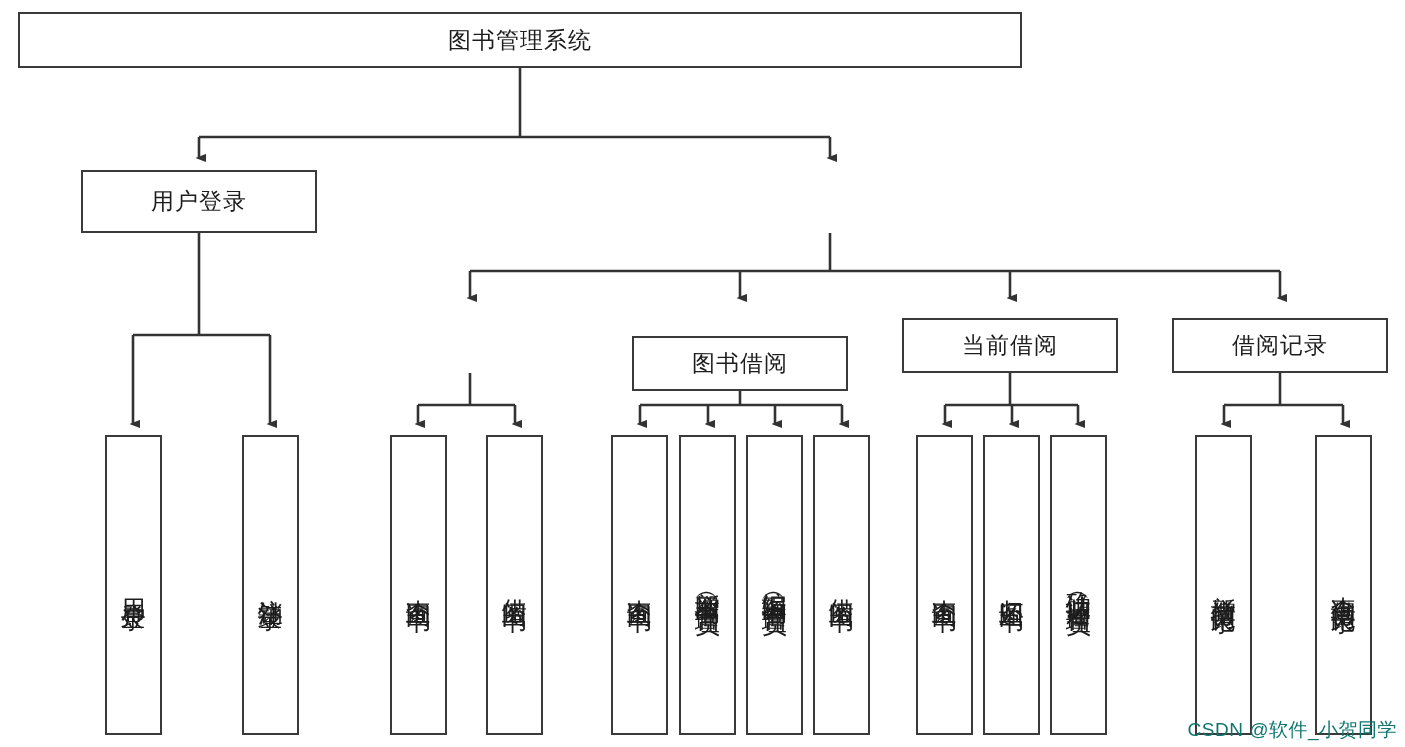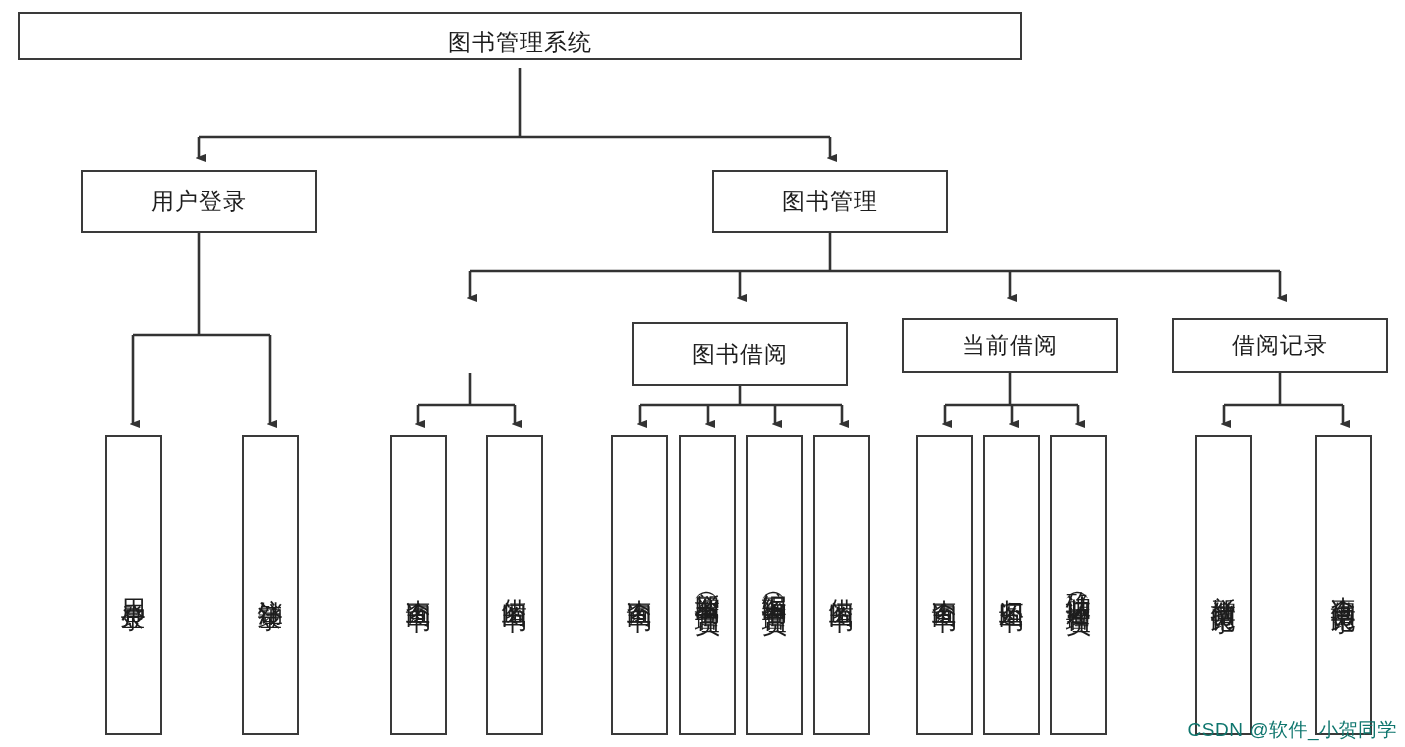--- a/index.html
+++ b/index.html
@@ -118,7 +118,7 @@
     </g>
   </svg>
 
-  <div class="node horiz" style="left:18px; top:12px; width:1004px; height:48px;align-items:flex-end;">
+  <div class="node horiz" style="left:18px; top:12px; width:1004px; height:56px;">
     <span>图书管理系统</span>
   </div>
 

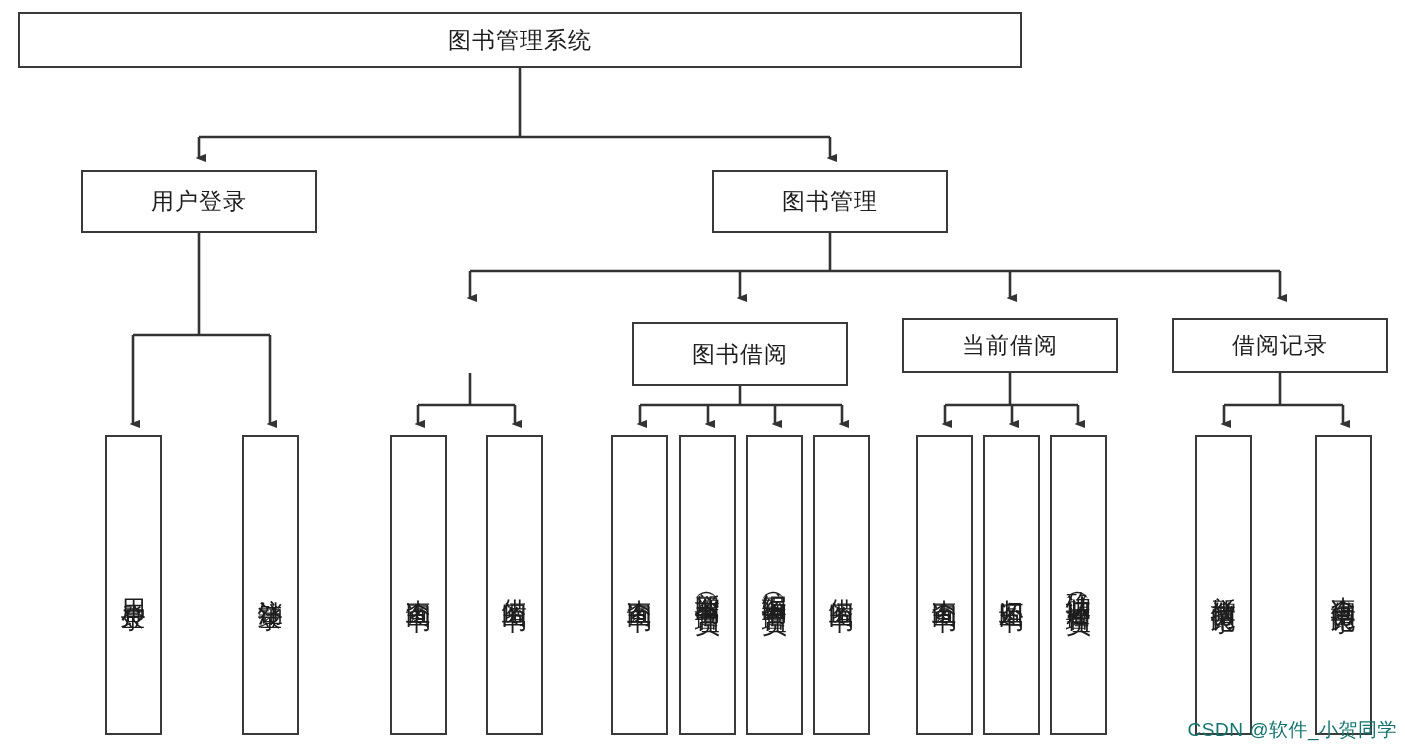--- a/index.html
+++ b/index.html
@@ -125,9 +125,6 @@
   <div class="node horiz" style="left:81px; top:170px; width:236px; height:63px;">
     <span>用户登录</span>
   </div>
-  <div class="node horiz" style="left:712px; top:170px; width:236px; height:63px;">
-    <span>图书管理</span>
-  </div>
 
   <div class="node horiz" style="left:632px; top:322px; width:216px; height:64px;">
     <span>图书借阅</span>

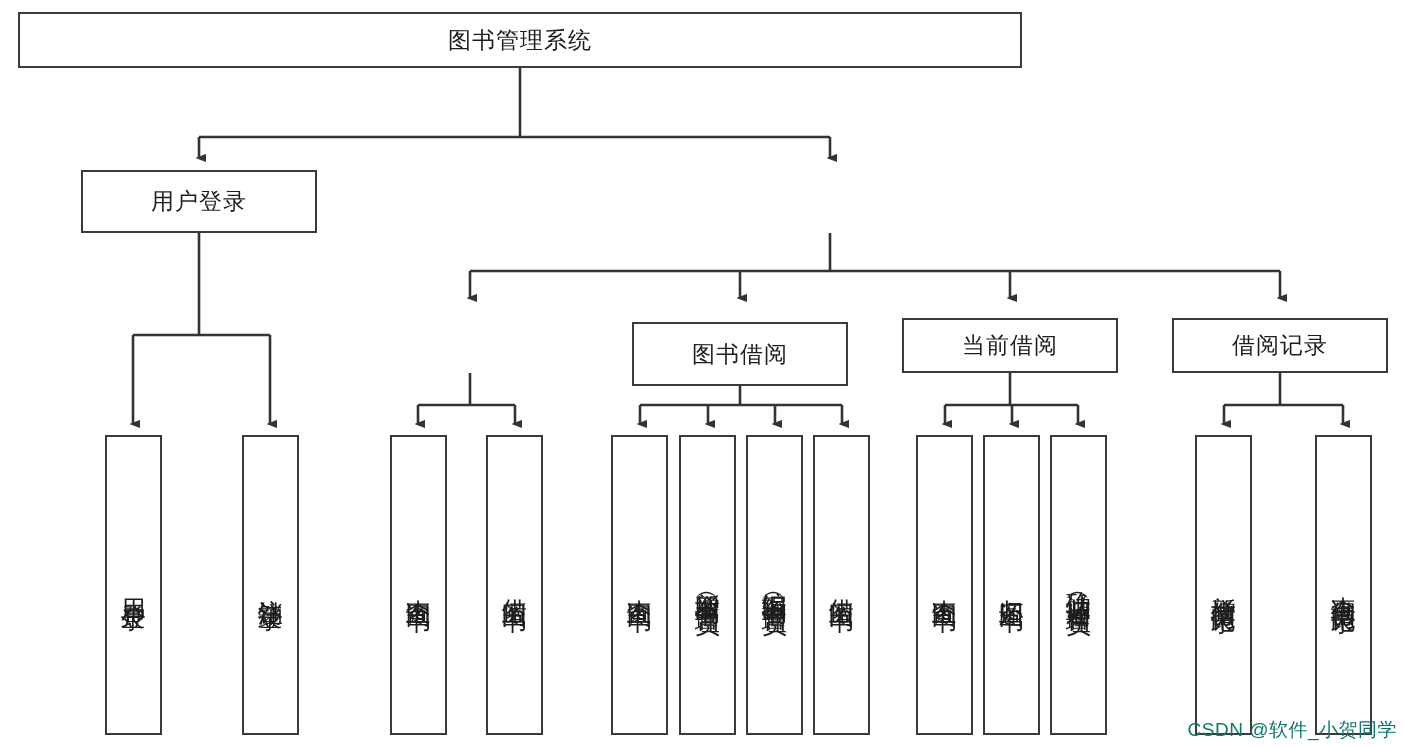--- a/index.html
+++ b/index.html
@@ -126,7 +126,7 @@
     <span>用户登录</span>
   </div>
 
-  <div class="node horiz" style="left:632px; top:322px; width:216px; height:64px;">
+  <div class="node horiz" style="left:632px; top:336px; width:216px; height:55px;">
     <span>图书借阅</span>
   </div>
   <div class="node horiz" style="left:1172px; top:318px; width:216px; height:55px;">

